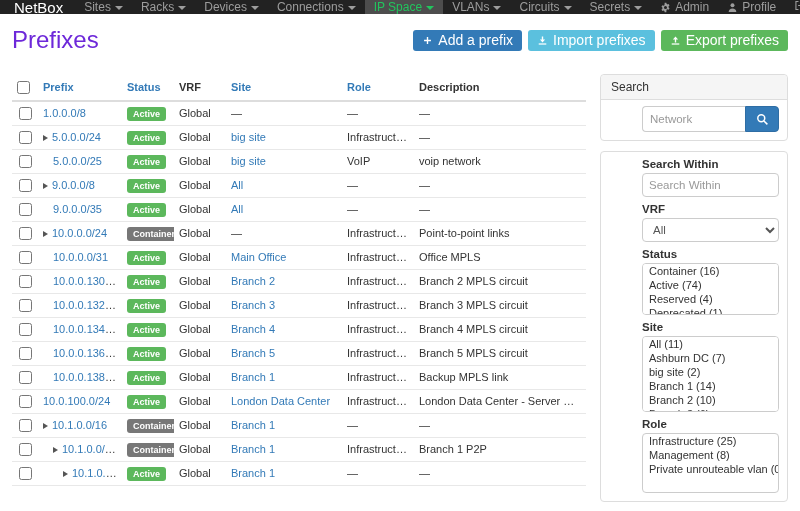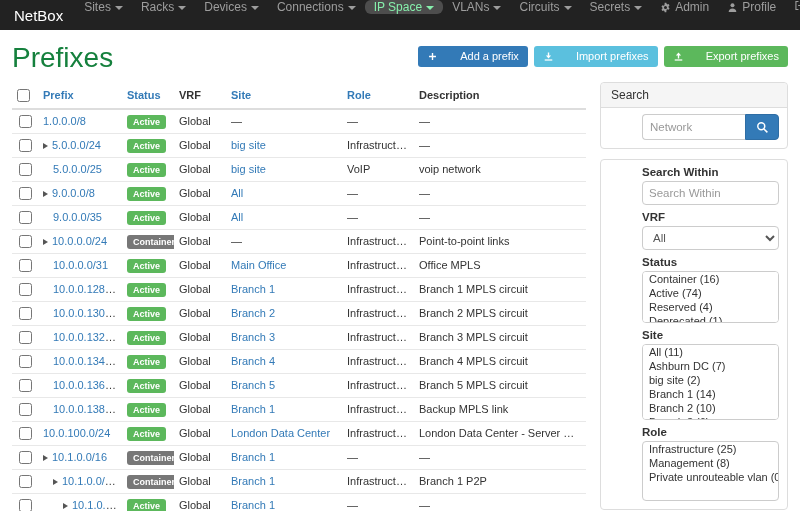--- a/index.html
+++ b/index.html
@@ -10,7 +10,7 @@
   }
   
   .navbar {
-    background: #222; height: 30px; display: flex; align-items: stretch;
+    background: #222; height: 14px; display: flex; align-items: stretch;
     padding: 0 10px; color: #9d9d9d;
   }
   .brand {

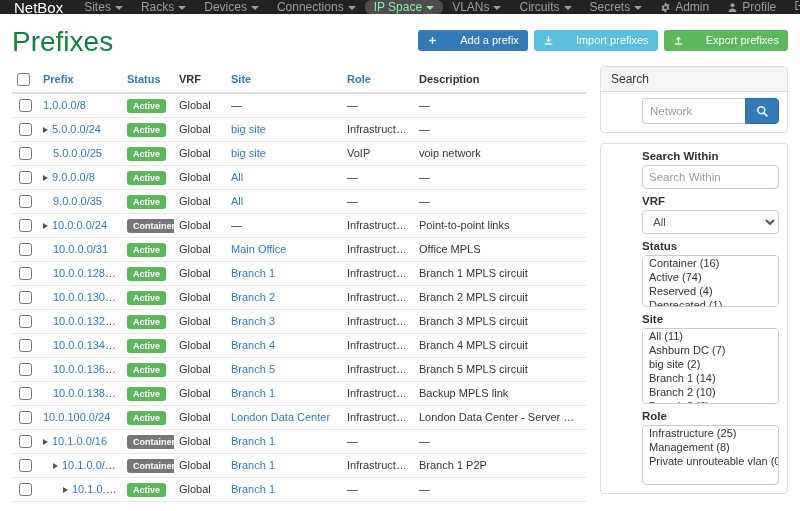--- a/index.html
+++ b/index.html
@@ -22,7 +22,7 @@
     display: flex; align-items: center; gap: 4px; padding: 0 9px;
     font-size: 12px; cursor: pointer; white-space: nowrap;
   }
-  .nav-list li.active { background: #4d4d4d; color: #86efac; border-radius: 6px; }
+  .nav-list li.active { background: #4d4d4d; color: #22c55e; }
   .nav-right { margin-left: auto; }
   .caret {
     display: inline-block; width: 0; height: 0;

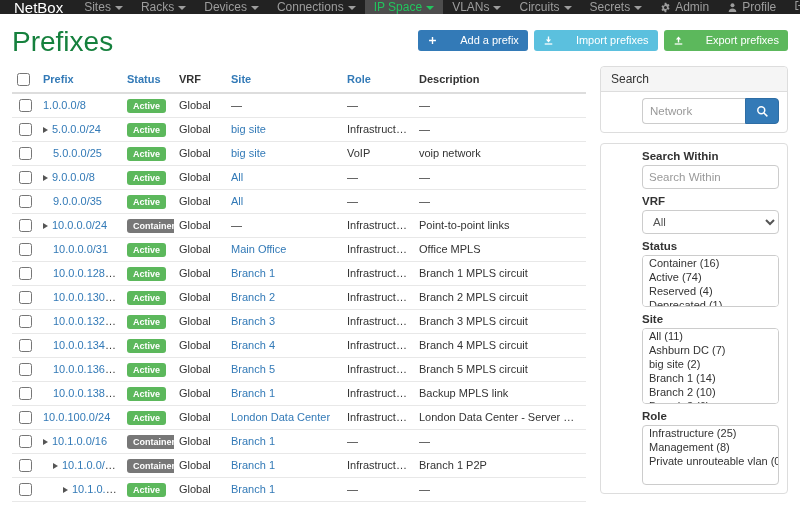--- a/index.html
+++ b/index.html
@@ -40,7 +40,7 @@
     font-family: inherit; line-height: 13px;
   }
   .btn-icon svg { width: 11px; height: 11px; display: block; }
-  .page-title { font-size: 28px; font-weight: 500; color: #15803d; margin: 6px 0 8px; }
+  .page-title { font-size: 24px; font-weight: 500; color: #6d28d9; margin: 6px 0 20px; }
   
   .layout { display: flex; gap: 14px; align-items: flex-start; }
   .main-col { flex: 1; min-width: 0; }

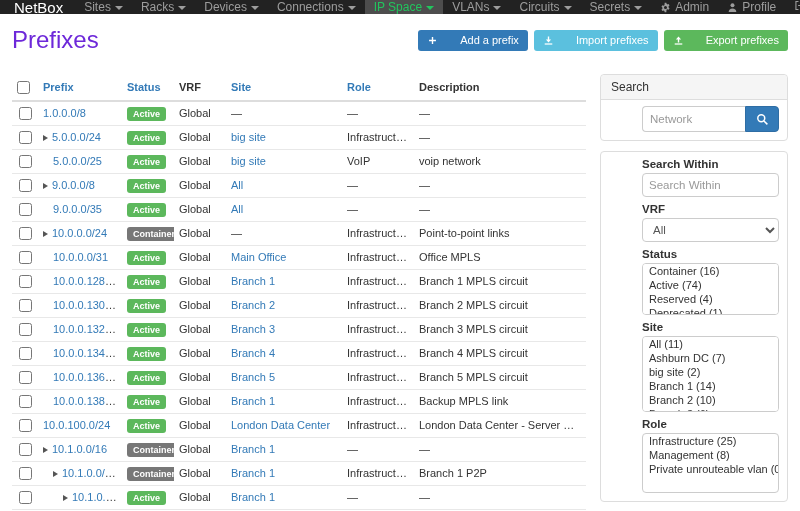--- a/index.html
+++ b/index.html
@@ -35,8 +35,8 @@
   .page-header { overflow: visible; }
   .actions { float: right; display: flex; gap: 6px; margin-top: 4px; }
   .btn {
-    color: #fff; font-size: 11px; padding: 4px 9px; border: none; border-radius: 3px;
-    display: flex; align-items: center; gap: 22px; cursor: pointer;
+    color: #fff; font-size: 14px; padding: 4px 9px; border: none; border-radius: 3px;
+    display: flex; align-items: center; gap: 5px; cursor: pointer;
     font-family: inherit; line-height: 13px;
   }
   .btn-icon svg { width: 11px; height: 11px; display: block; }

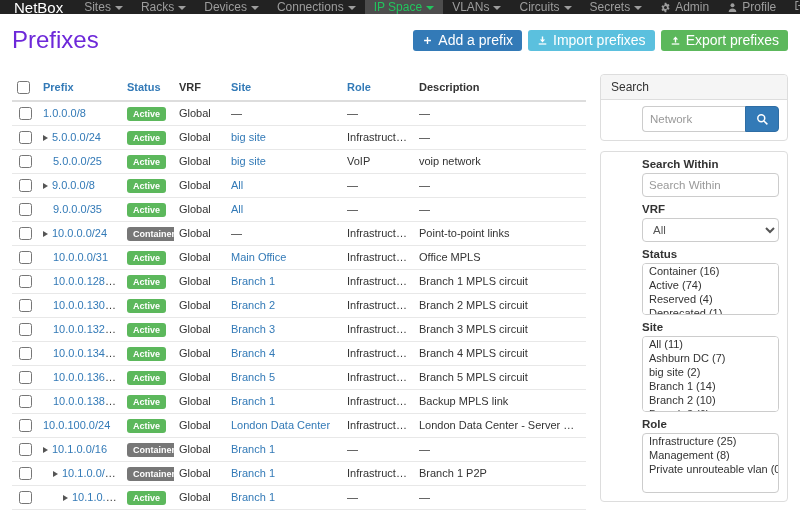--- a/index.html
+++ b/index.html
@@ -293,15 +293,6 @@
             </tr>
             <tr>
               <td class="check-col"><input type="checkbox" style=""></td>
-              <td class="prefix-cell"><span class="prefix-wrap" style="padding-left: 10px;"><a class="link" href="#">10.0.0.128/31</a></span></td>
-              <td class="status-cell"><span class="badge" style="background-color: rgb(92, 184, 92);">Active</span></td>
-              <td class="vrf-cell">Global</td>
-              <td class="site-cell"><a class="link" href="#">Branch 1</a></td>
-              <td class="role-cell">Infrastructure</td>
-              <td class="desc-cell">Branch 1 MPLS circuit</td>
-            </tr>
-            <tr>
-              <td class="check-col"><input type="checkbox" style=""></td>
               <td class="prefix-cell"><span class="prefix-wrap" style="padding-left: 10px; margin-top: 40px;"><a class="link" href="#">10.0.0.130/31</a></span></td>
               <td class="status-cell"><span class="badge" style="background-color: rgb(92, 184, 92);">Active</span></td>
               <td class="vrf-cell">Global</td>

